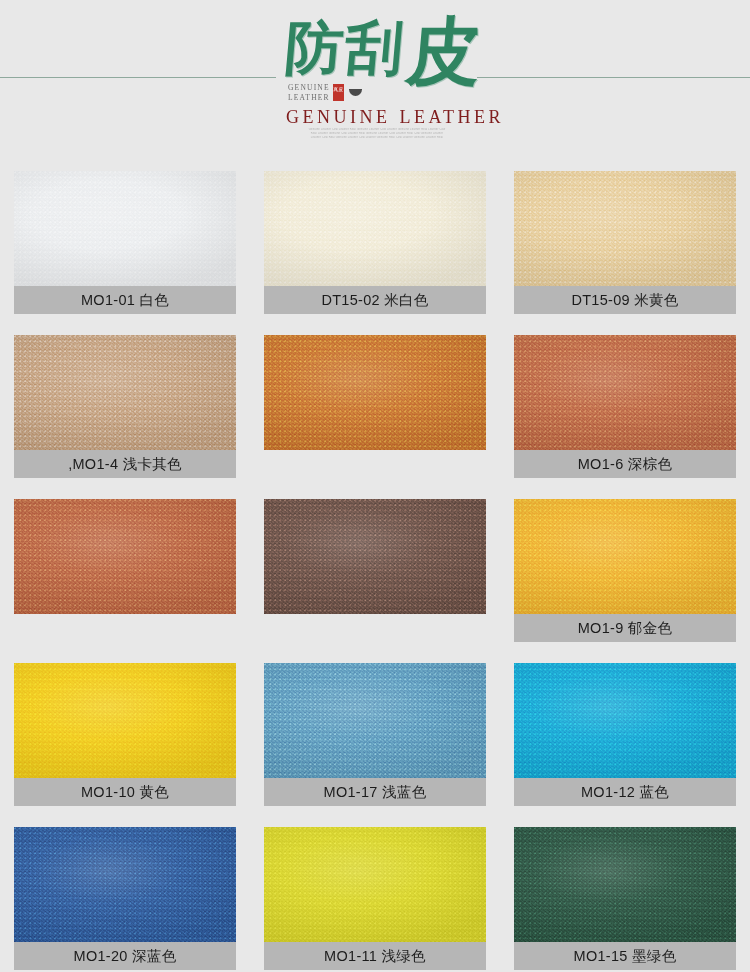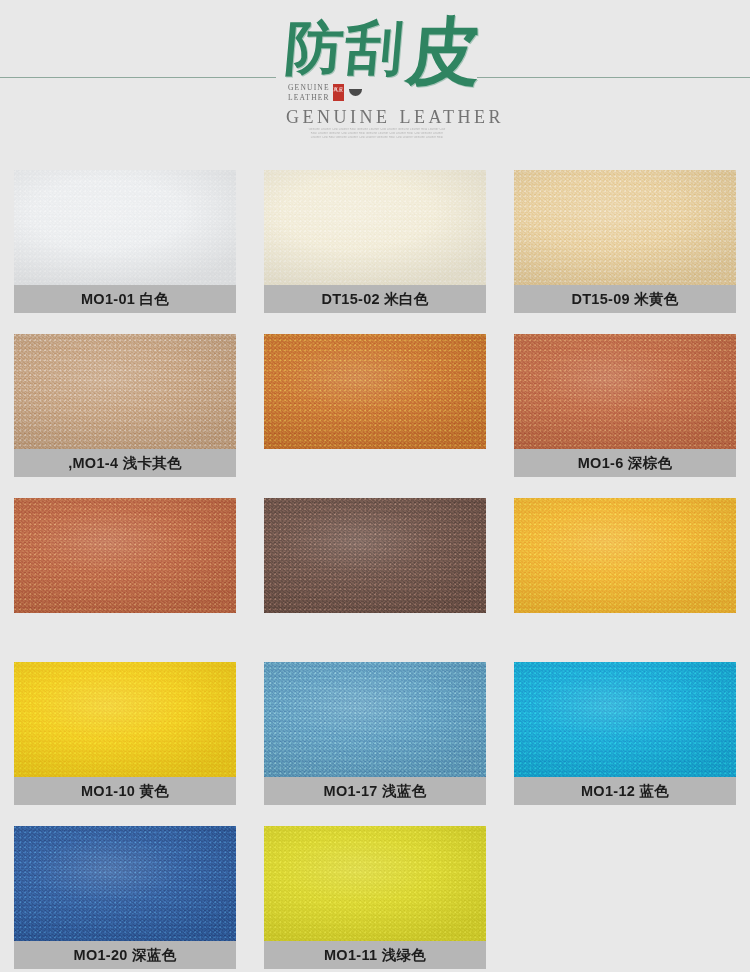--- a/index.html
+++ b/index.html
@@ -103,7 +103,7 @@
     font-family: "Liberation Serif", "DejaVu Serif", serif;
     font-size: 18px;
     letter-spacing: 3.5px;
-    color: #737373;
+    color: #7f1d1d;
     white-space: nowrap;
   }
   .en-title .gap { display: inline-block; width: 9px; }

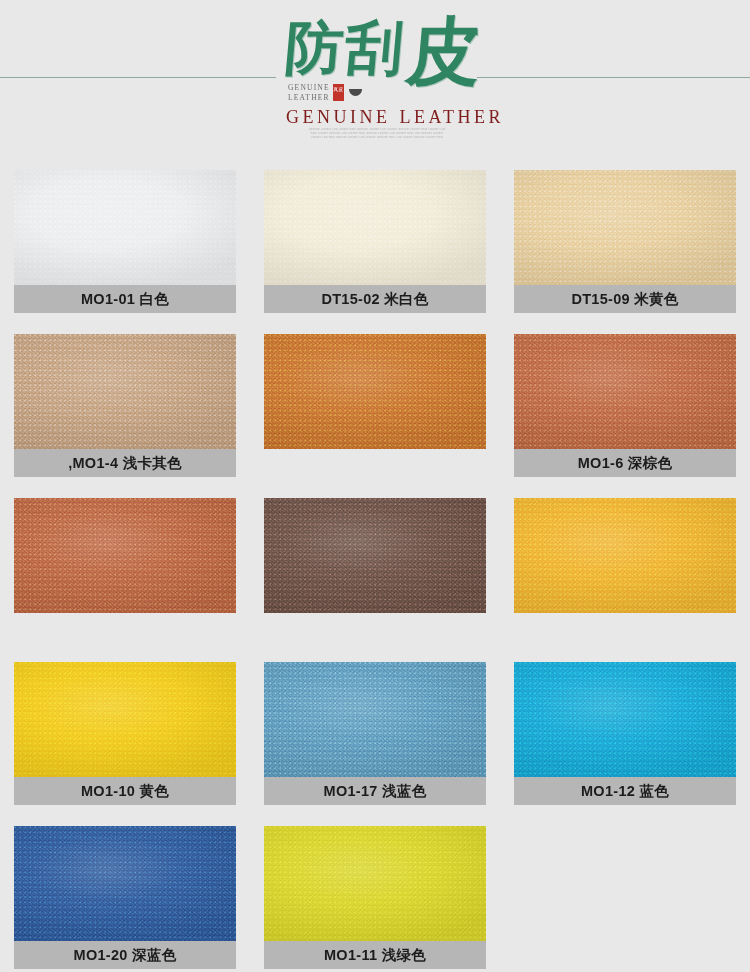--- a/index.html
+++ b/index.html
@@ -139,10 +139,9 @@
     width: 250px;
     height: 164px;
     display: flex;
-    align-items: center;
+    align-items: flex-end;
     justify-content: center;
     padding-top: 18px;
-    font-weight: bold;
   }
   .card {
     width: 222px;

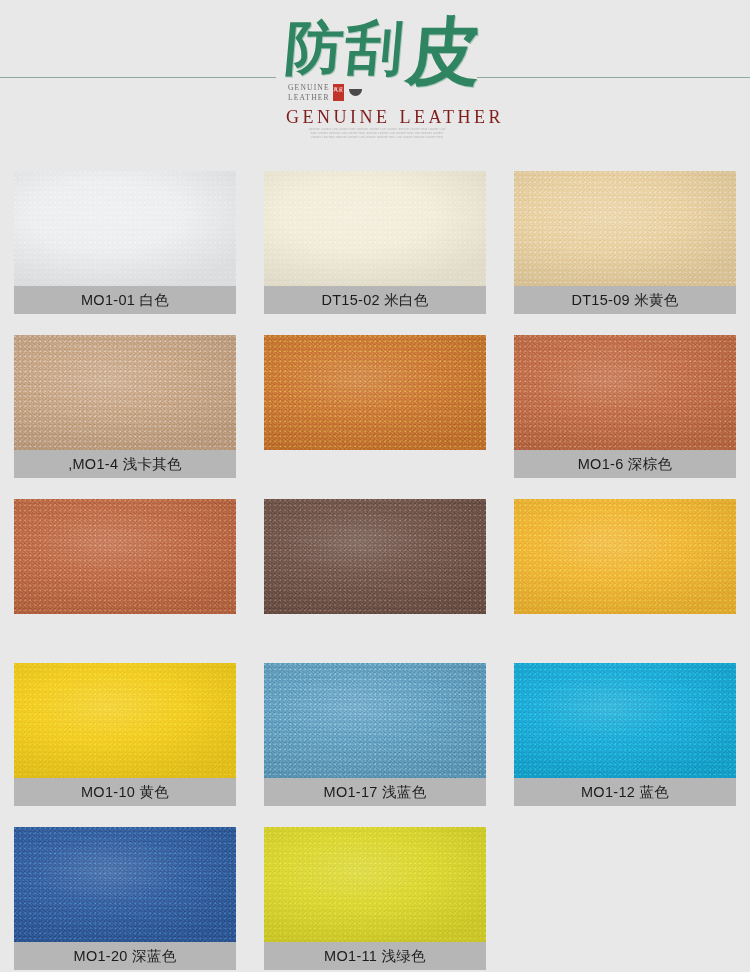--- a/index.html
+++ b/index.html
@@ -318,6 +318,7 @@
           <div class="grain2"></div>
           <div class="sheen"></div>
         </div>
+        <div class="label">MO1-9 郁金色</div>
       </div>
     </div>
     <div class="cell">

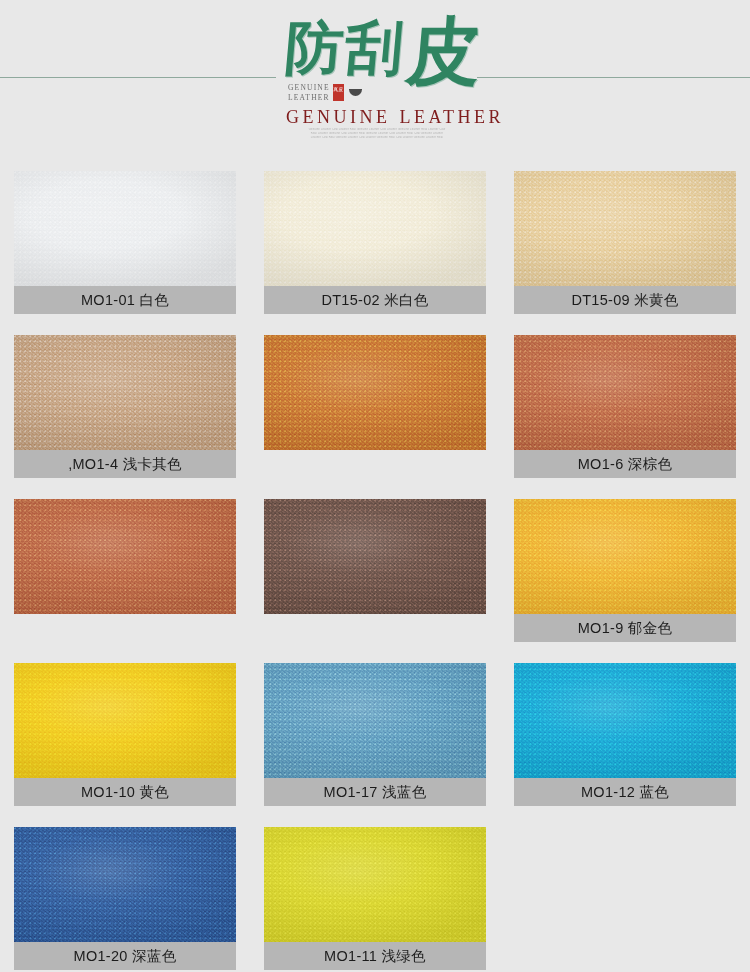--- a/index.html
+++ b/index.html
@@ -371,6 +371,16 @@
         <div class="label">MO1-11 浅绿色</div>
       </div>
     </div>
+    <div class="cell">
+      <div class="card">
+        <div class="swatch" style="background: rgb(44, 85, 67);">
+          <div class="grain"></div>
+          <div class="grain2"></div>
+          <div class="sheen"></div>
+        </div>
+        <div class="label">MO1-15 墨绿色</div>
+      </div>
+    </div>
   </div>
 
 </body></html>

